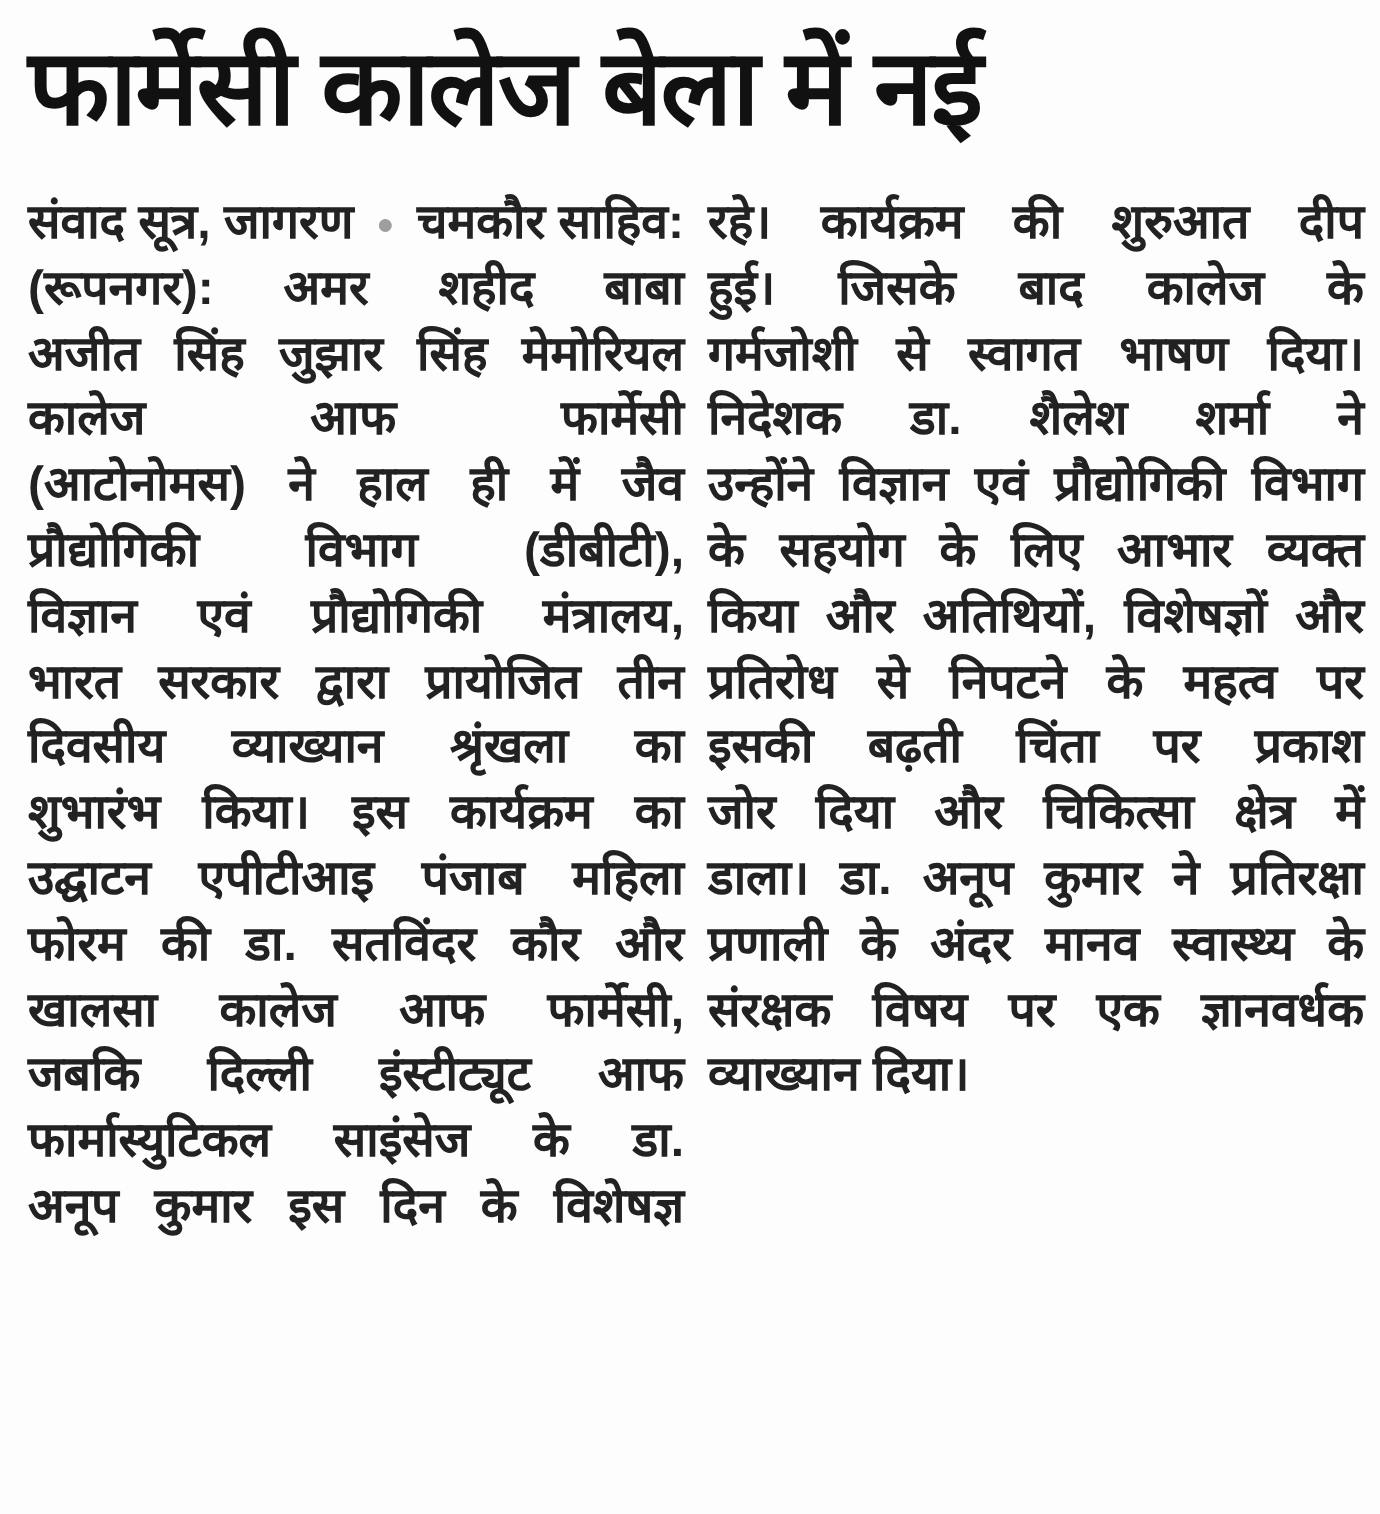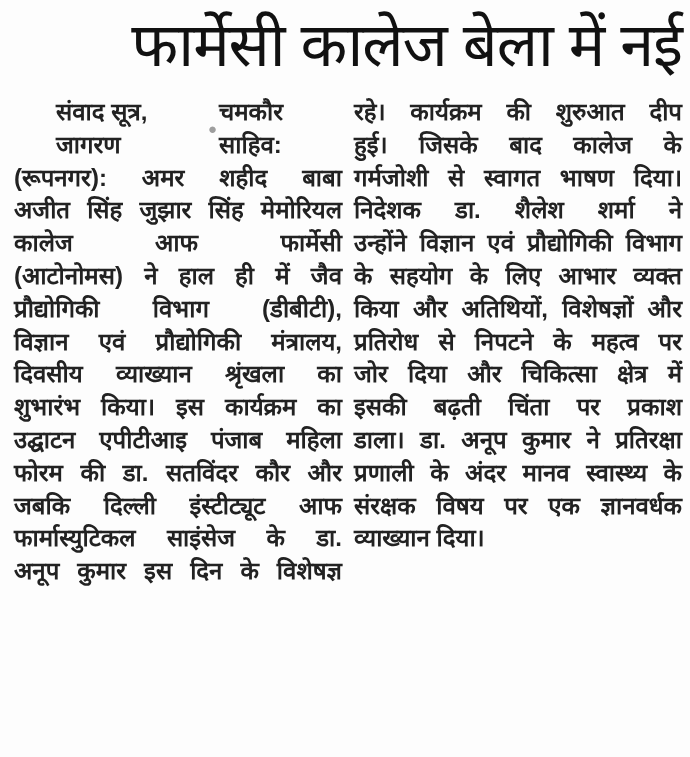--- a/index.html
+++ b/index.html
@@ -20,12 +20,11 @@
   }
   .headline {
     color: #111111;
-    font-weight: 400;
-    font-size: 61px;
+    font-weight: 700;
+    font-size: 53px;
     line-height: 78px;
     letter-spacing: -1px;
     margin: 0 0 12px 0;
-    text-align: right;
   }
   .headline .hline {
     white-space: nowrap;

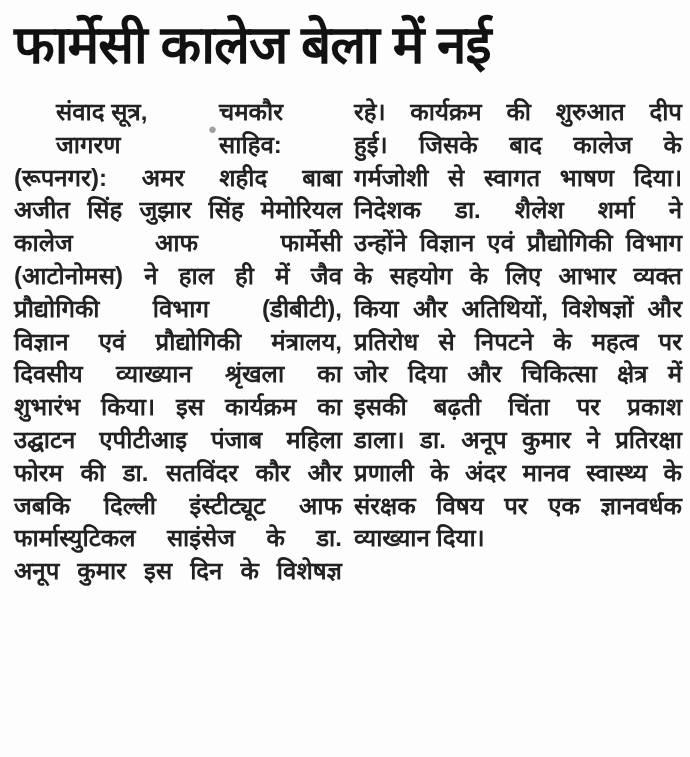--- a/index.html
+++ b/index.html
@@ -53,7 +53,6 @@
     justify-content: space-between;
     align-items: center;
     font-weight: 700;
-    margin-left: 42px;
   }
   .byline .bullet {
     color: #9e9e9e;

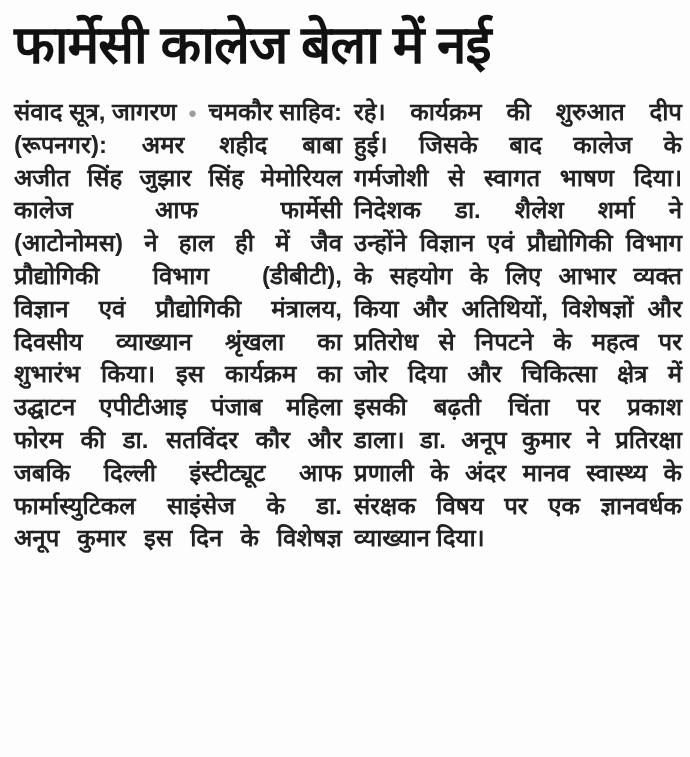--- a/index.html
+++ b/index.html
@@ -85,6 +85,7 @@
           <div class="line">(आटोनोमस) ने हाल ही में जैव</div>
           <div class="line">प्रौद्योगिकी विभाग (डीबीटी),</div>
           <div class="line">विज्ञान एवं प्रौद्योगिकी मंत्रालय,</div>
+          <div class="line">भारत सरकार द्वारा प्रायोजित तीन</div>
           <div class="line">दिवसीय व्याख्यान श्रृंखला का</div>
           <div class="line">शुभारंभ किया। इस कार्यक्रम का</div>
           <div class="line">उद्घाटन एपीटीआइ पंजाब महिला</div>

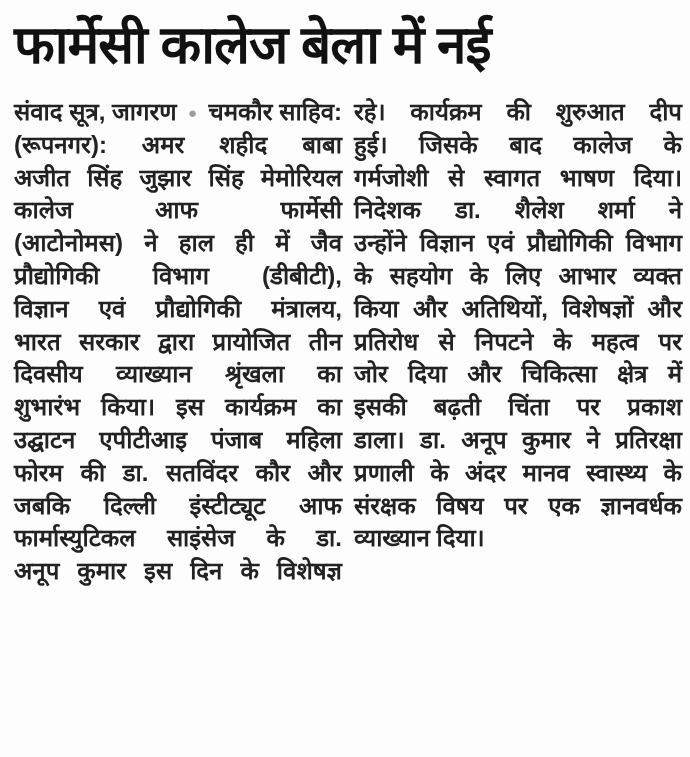--- a/index.html
+++ b/index.html
@@ -105,8 +105,8 @@
         <div class="line">के सहयोग के लिए आभार व्यक्त</div>
         <div class="line">किया और अतिथियों, विशेषज्ञों और</div>
         <div class="line">प्रतिरोध से निपटने के महत्व पर</div>
+        <div class="line">इसकी बढ़ती चिंता पर प्रकाश</div>
         <div class="line">जोर दिया और चिकित्सा क्षेत्र में</div>
-        <div class="line">इसकी बढ़ती चिंता पर प्रकाश</div>
         <div class="line">डाला। डा. अनूप कुमार ने प्रतिरक्षा</div>
         <div class="line">प्रणाली के अंदर मानव स्वास्थ्य के</div>
         <div class="line">संरक्षक विषय पर एक ज्ञानवर्धक</div>

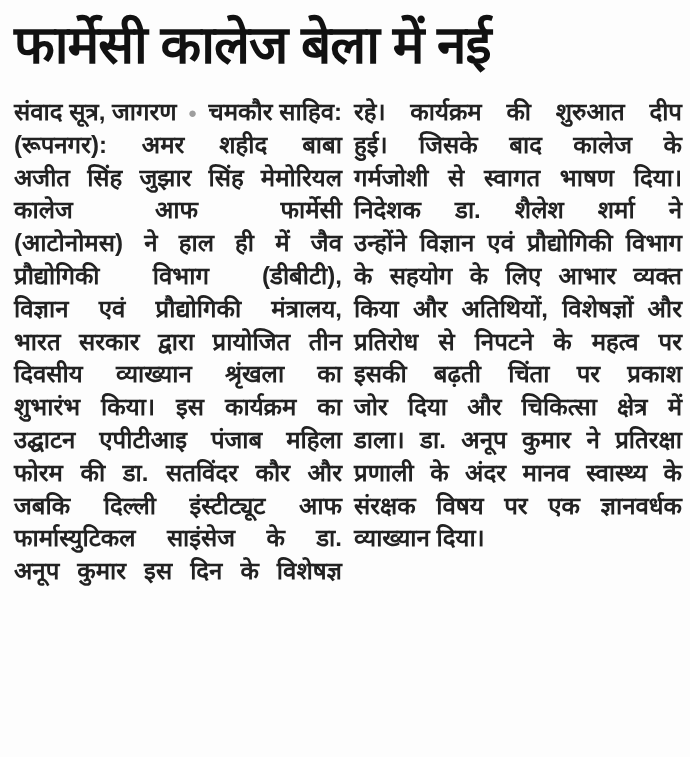--- a/index.html
+++ b/index.html
@@ -90,6 +90,7 @@
           <div class="line">शुभारंभ किया। इस कार्यक्रम का</div>
           <div class="line">उद्घाटन एपीटीआइ पंजाब महिला</div>
           <div class="line">फोरम की डा. सतविंदर कौर और</div>
+          <div class="line">खालसा कालेज आफ फार्मेसी,</div>
           <div class="line">जबकि दिल्ली इंस्टीट्यूट आफ</div>
           <div class="line">फार्मास्युटिकल साइंसेज के डा.</div>
           <div class="line">अनूप कुमार इस दिन के विशेषज्ञ</div>

